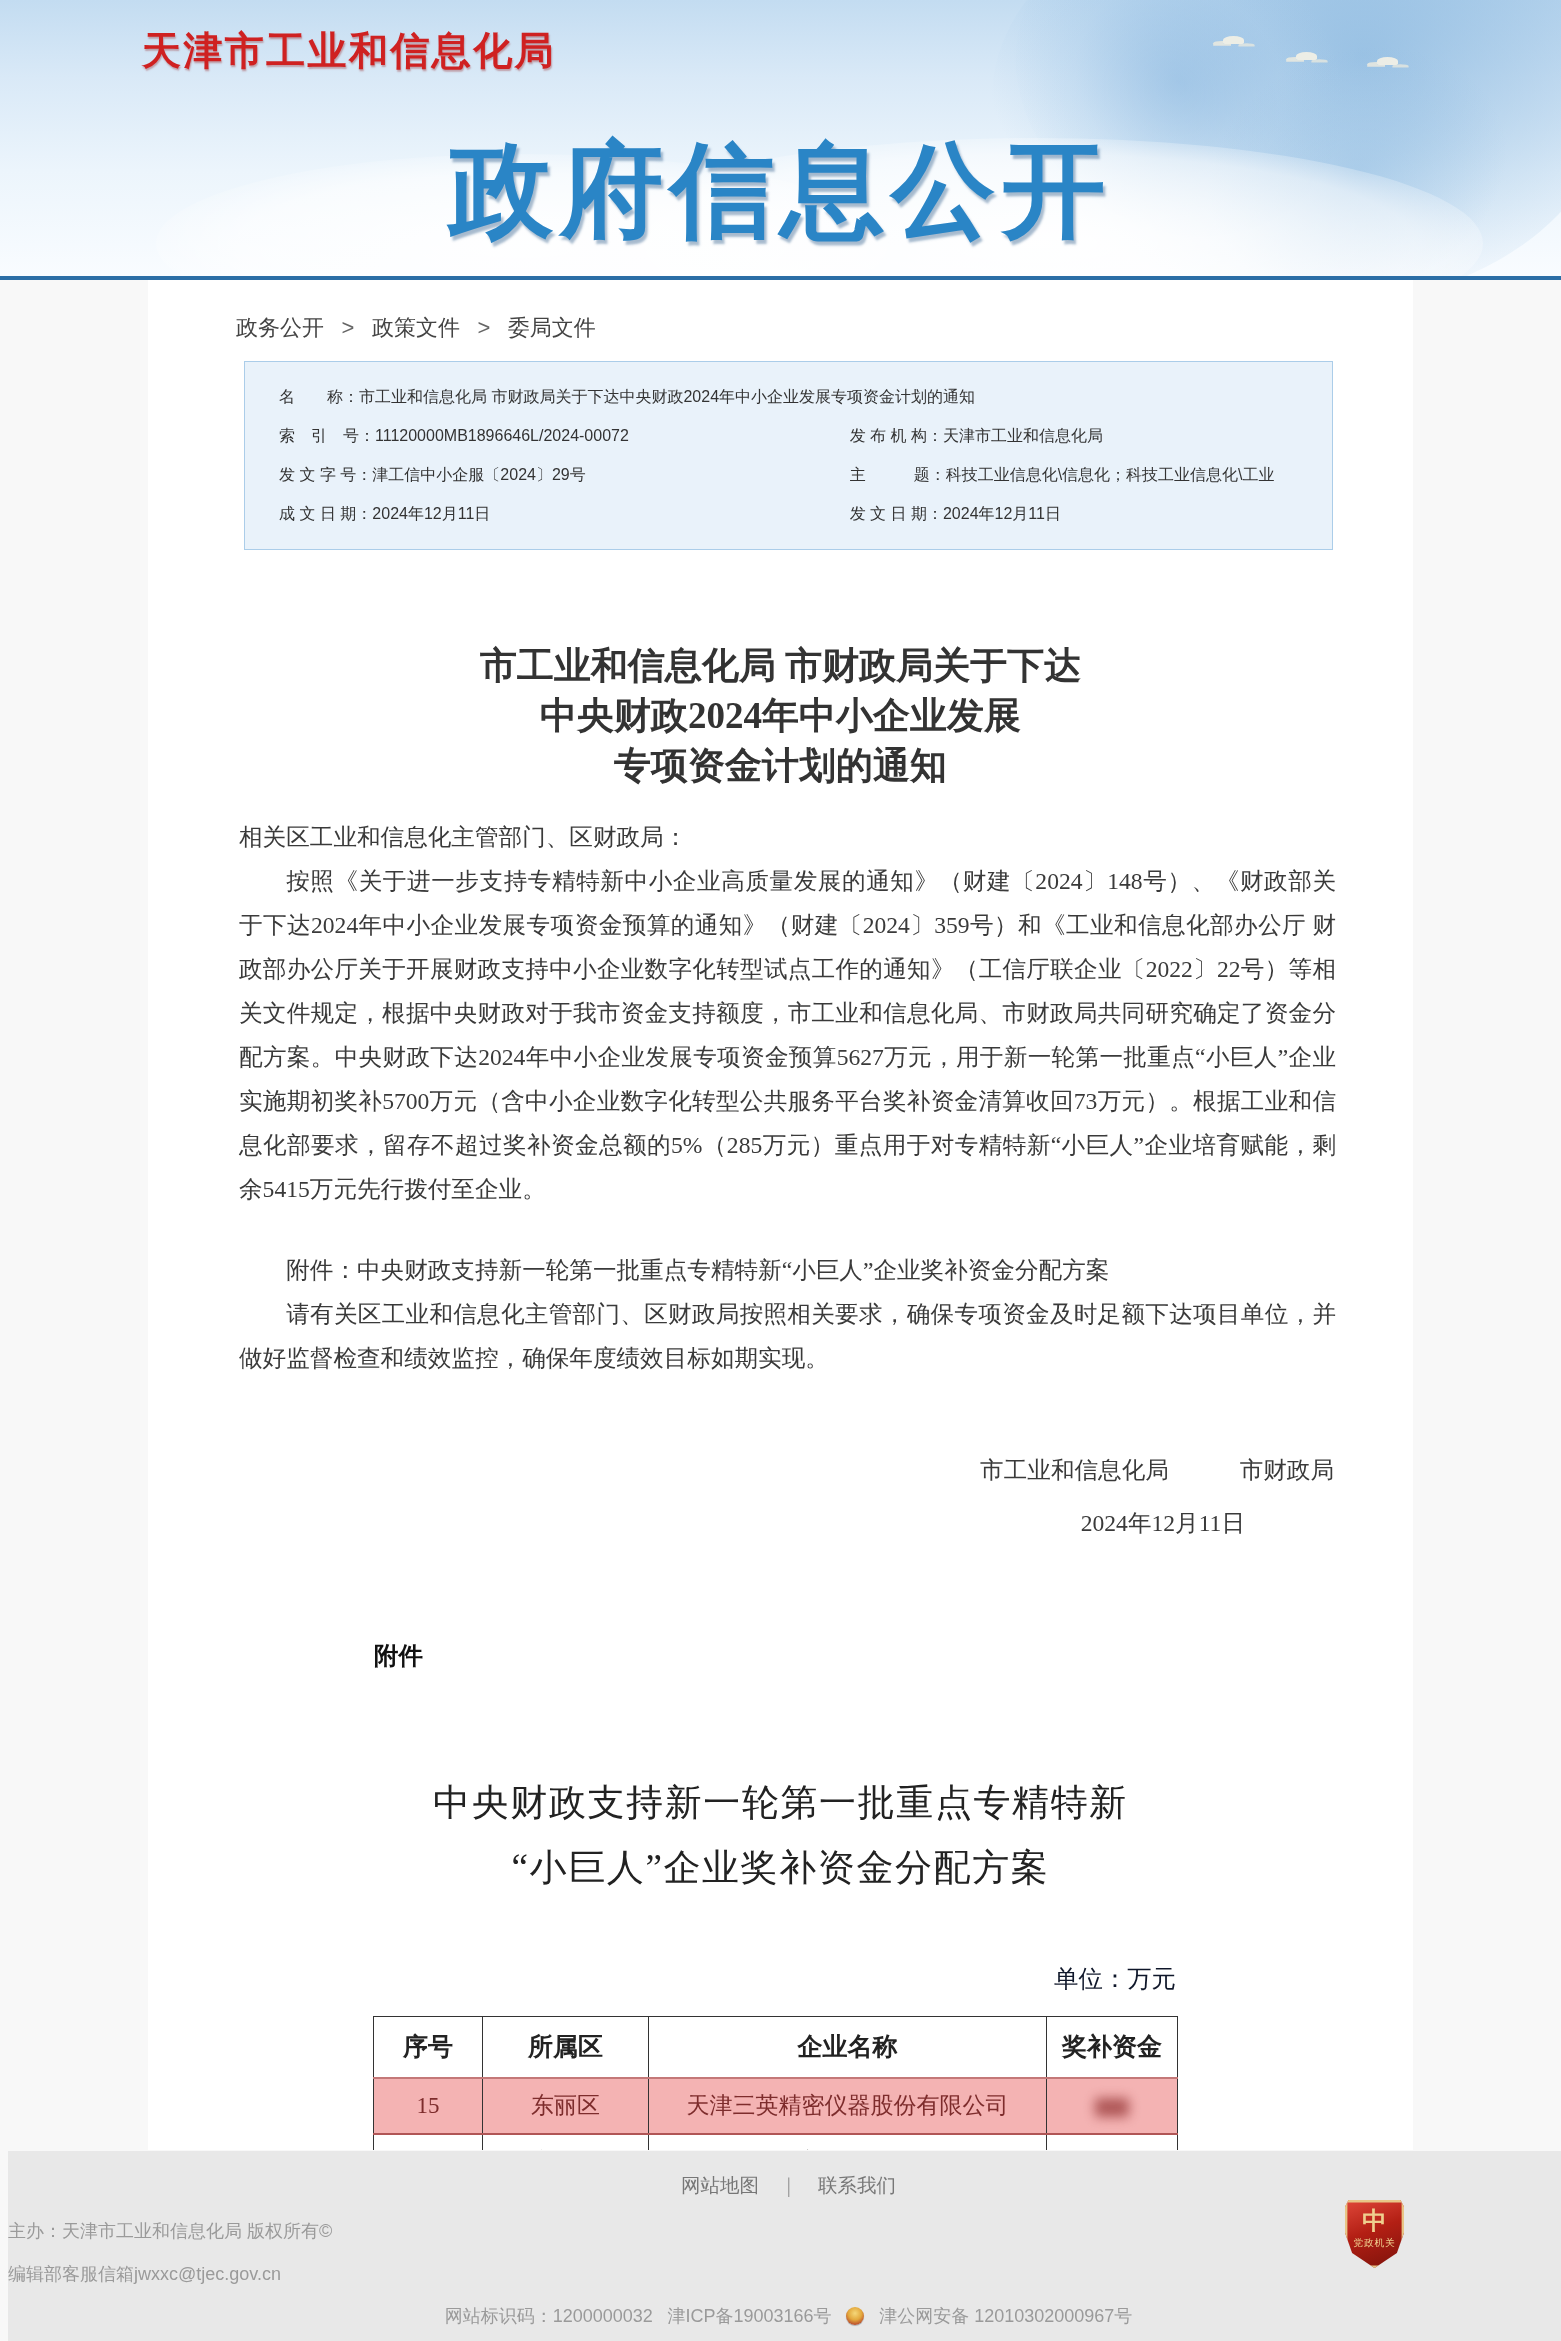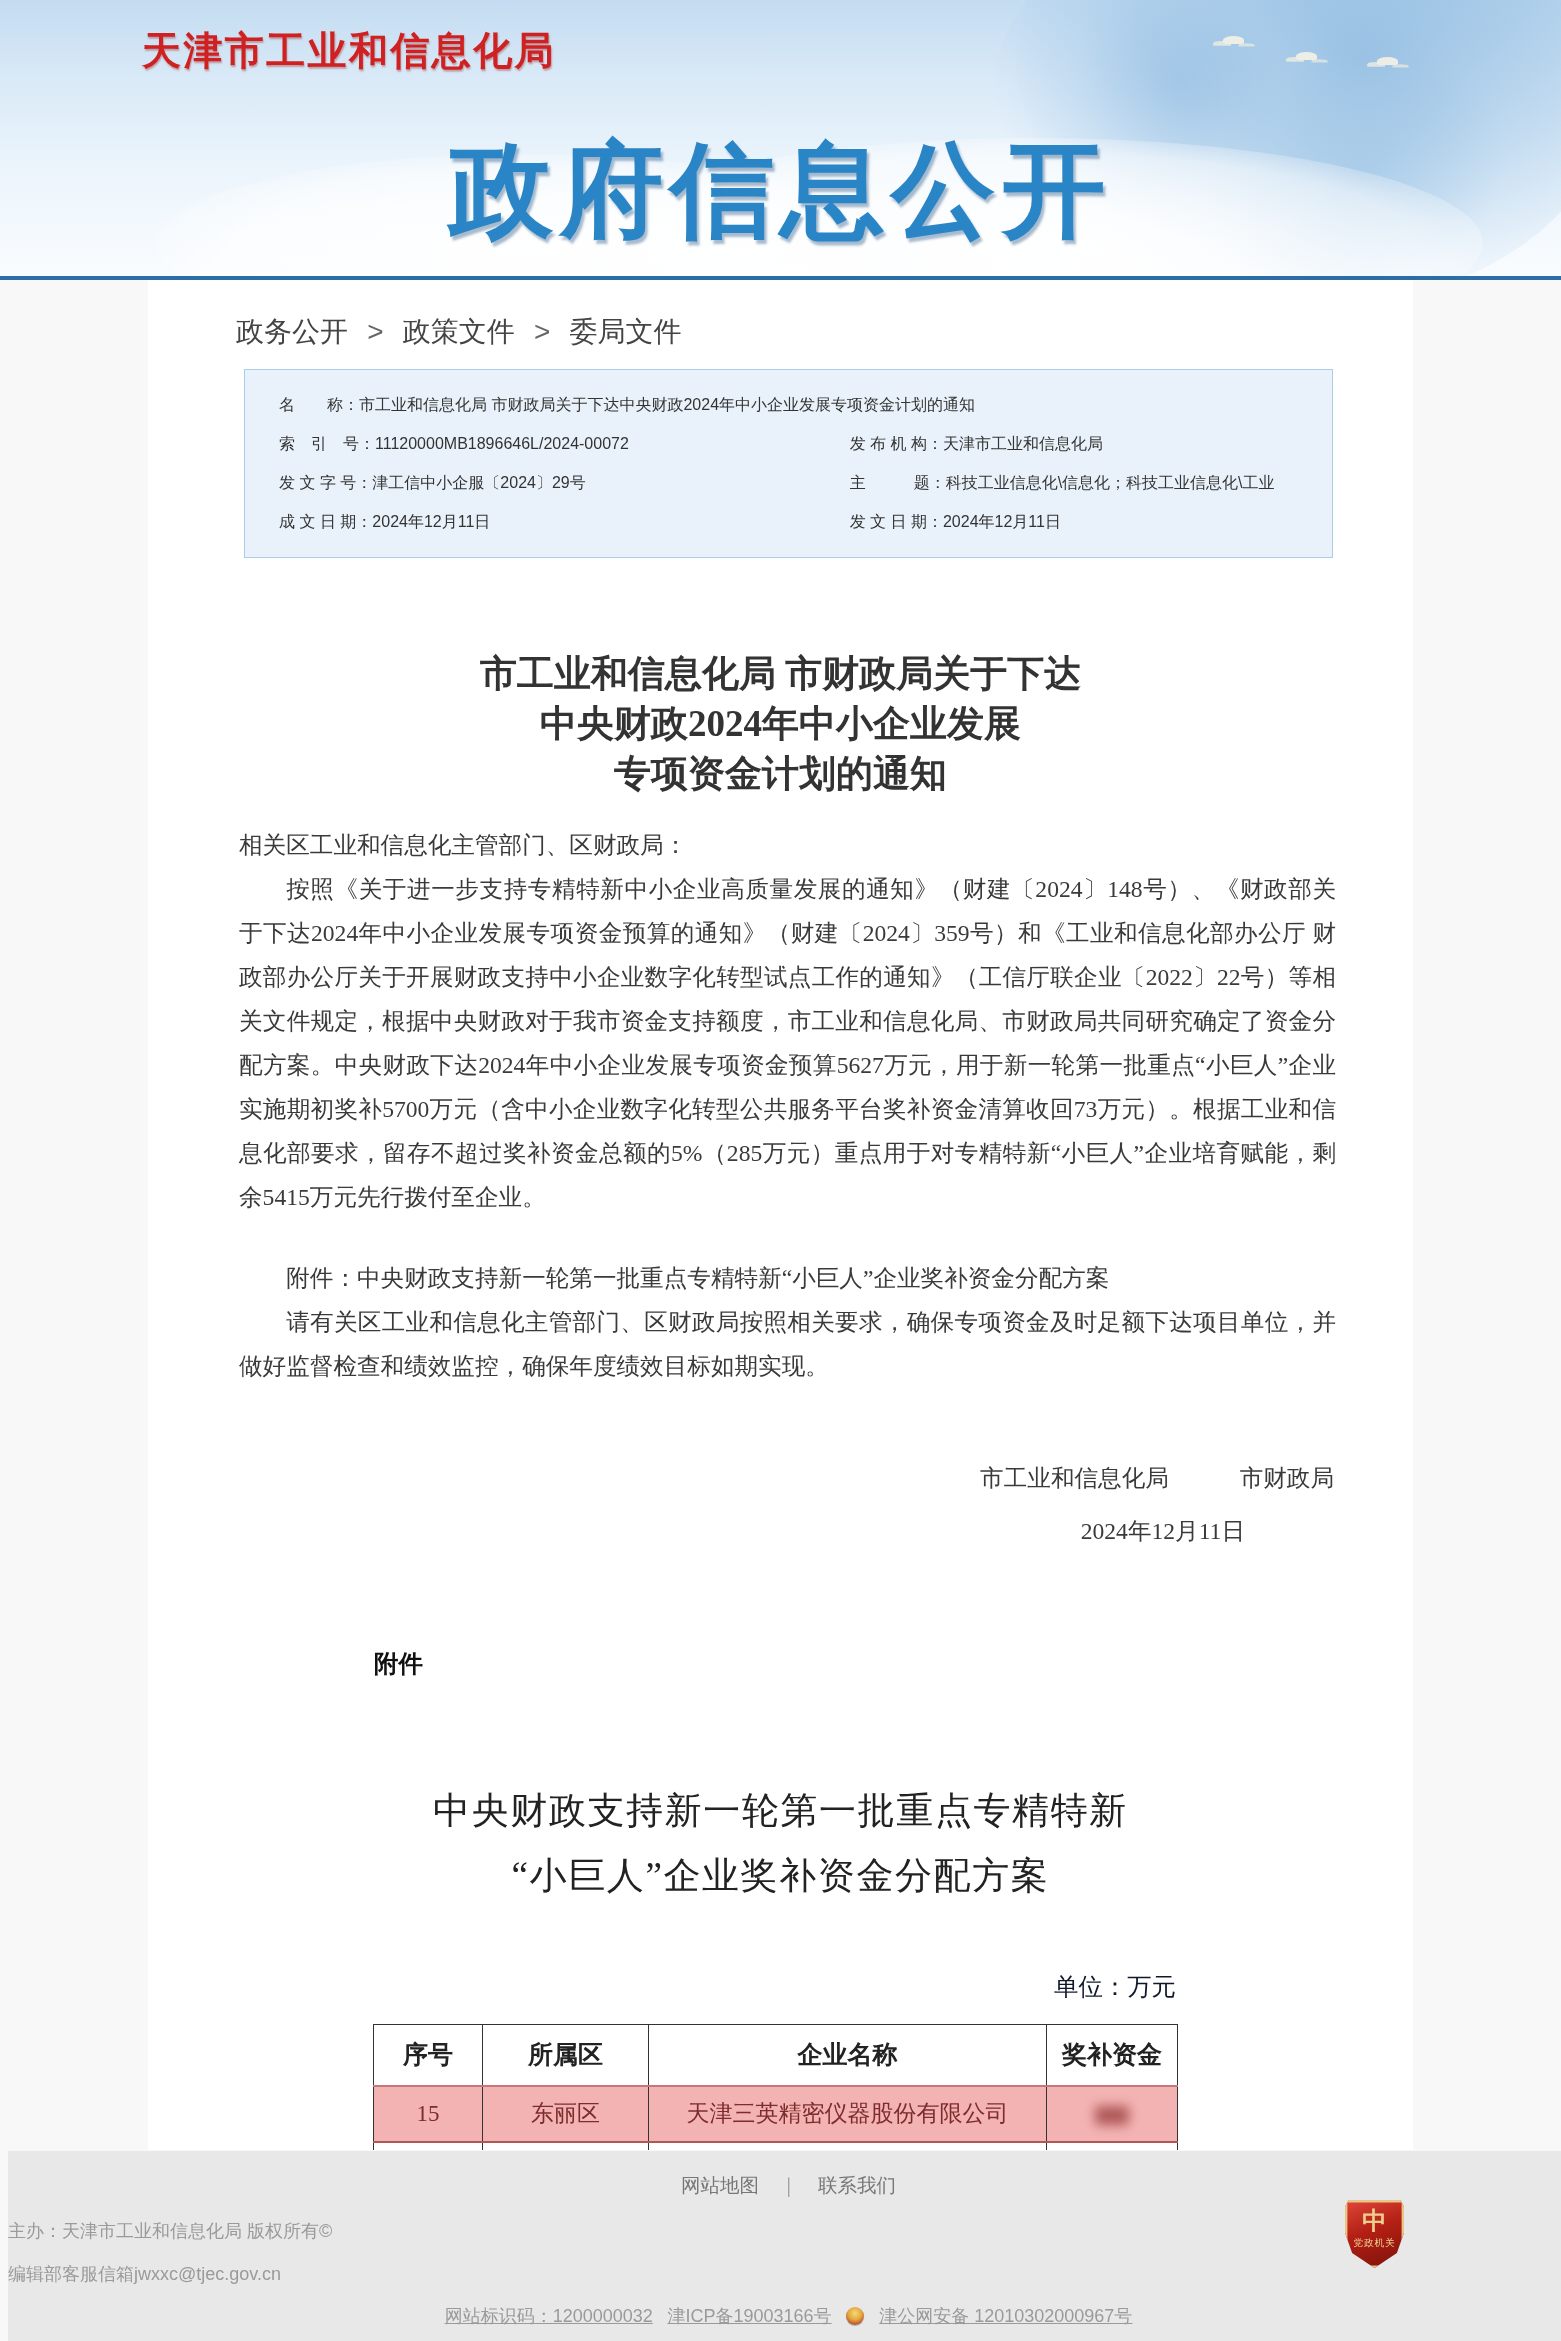--- a/index.html
+++ b/index.html
@@ -34,7 +34,7 @@
   
   .card{position:relative;margin:0 148px;width:1265px;height:1870px;background:#ffffff;overflow:hidden;}
 
-  .breadcrumb{padding:33px 0 0 88px;font-size:28px;color:#444;}
+  .breadcrumb{padding:33px 0 0 88px;font-size:22px;color:#444;}
   .breadcrumb a{color:#444;text-decoration:none;cursor:pointer;}
   .breadcrumb .sep{margin:0 11.4px;color:#666;}
 

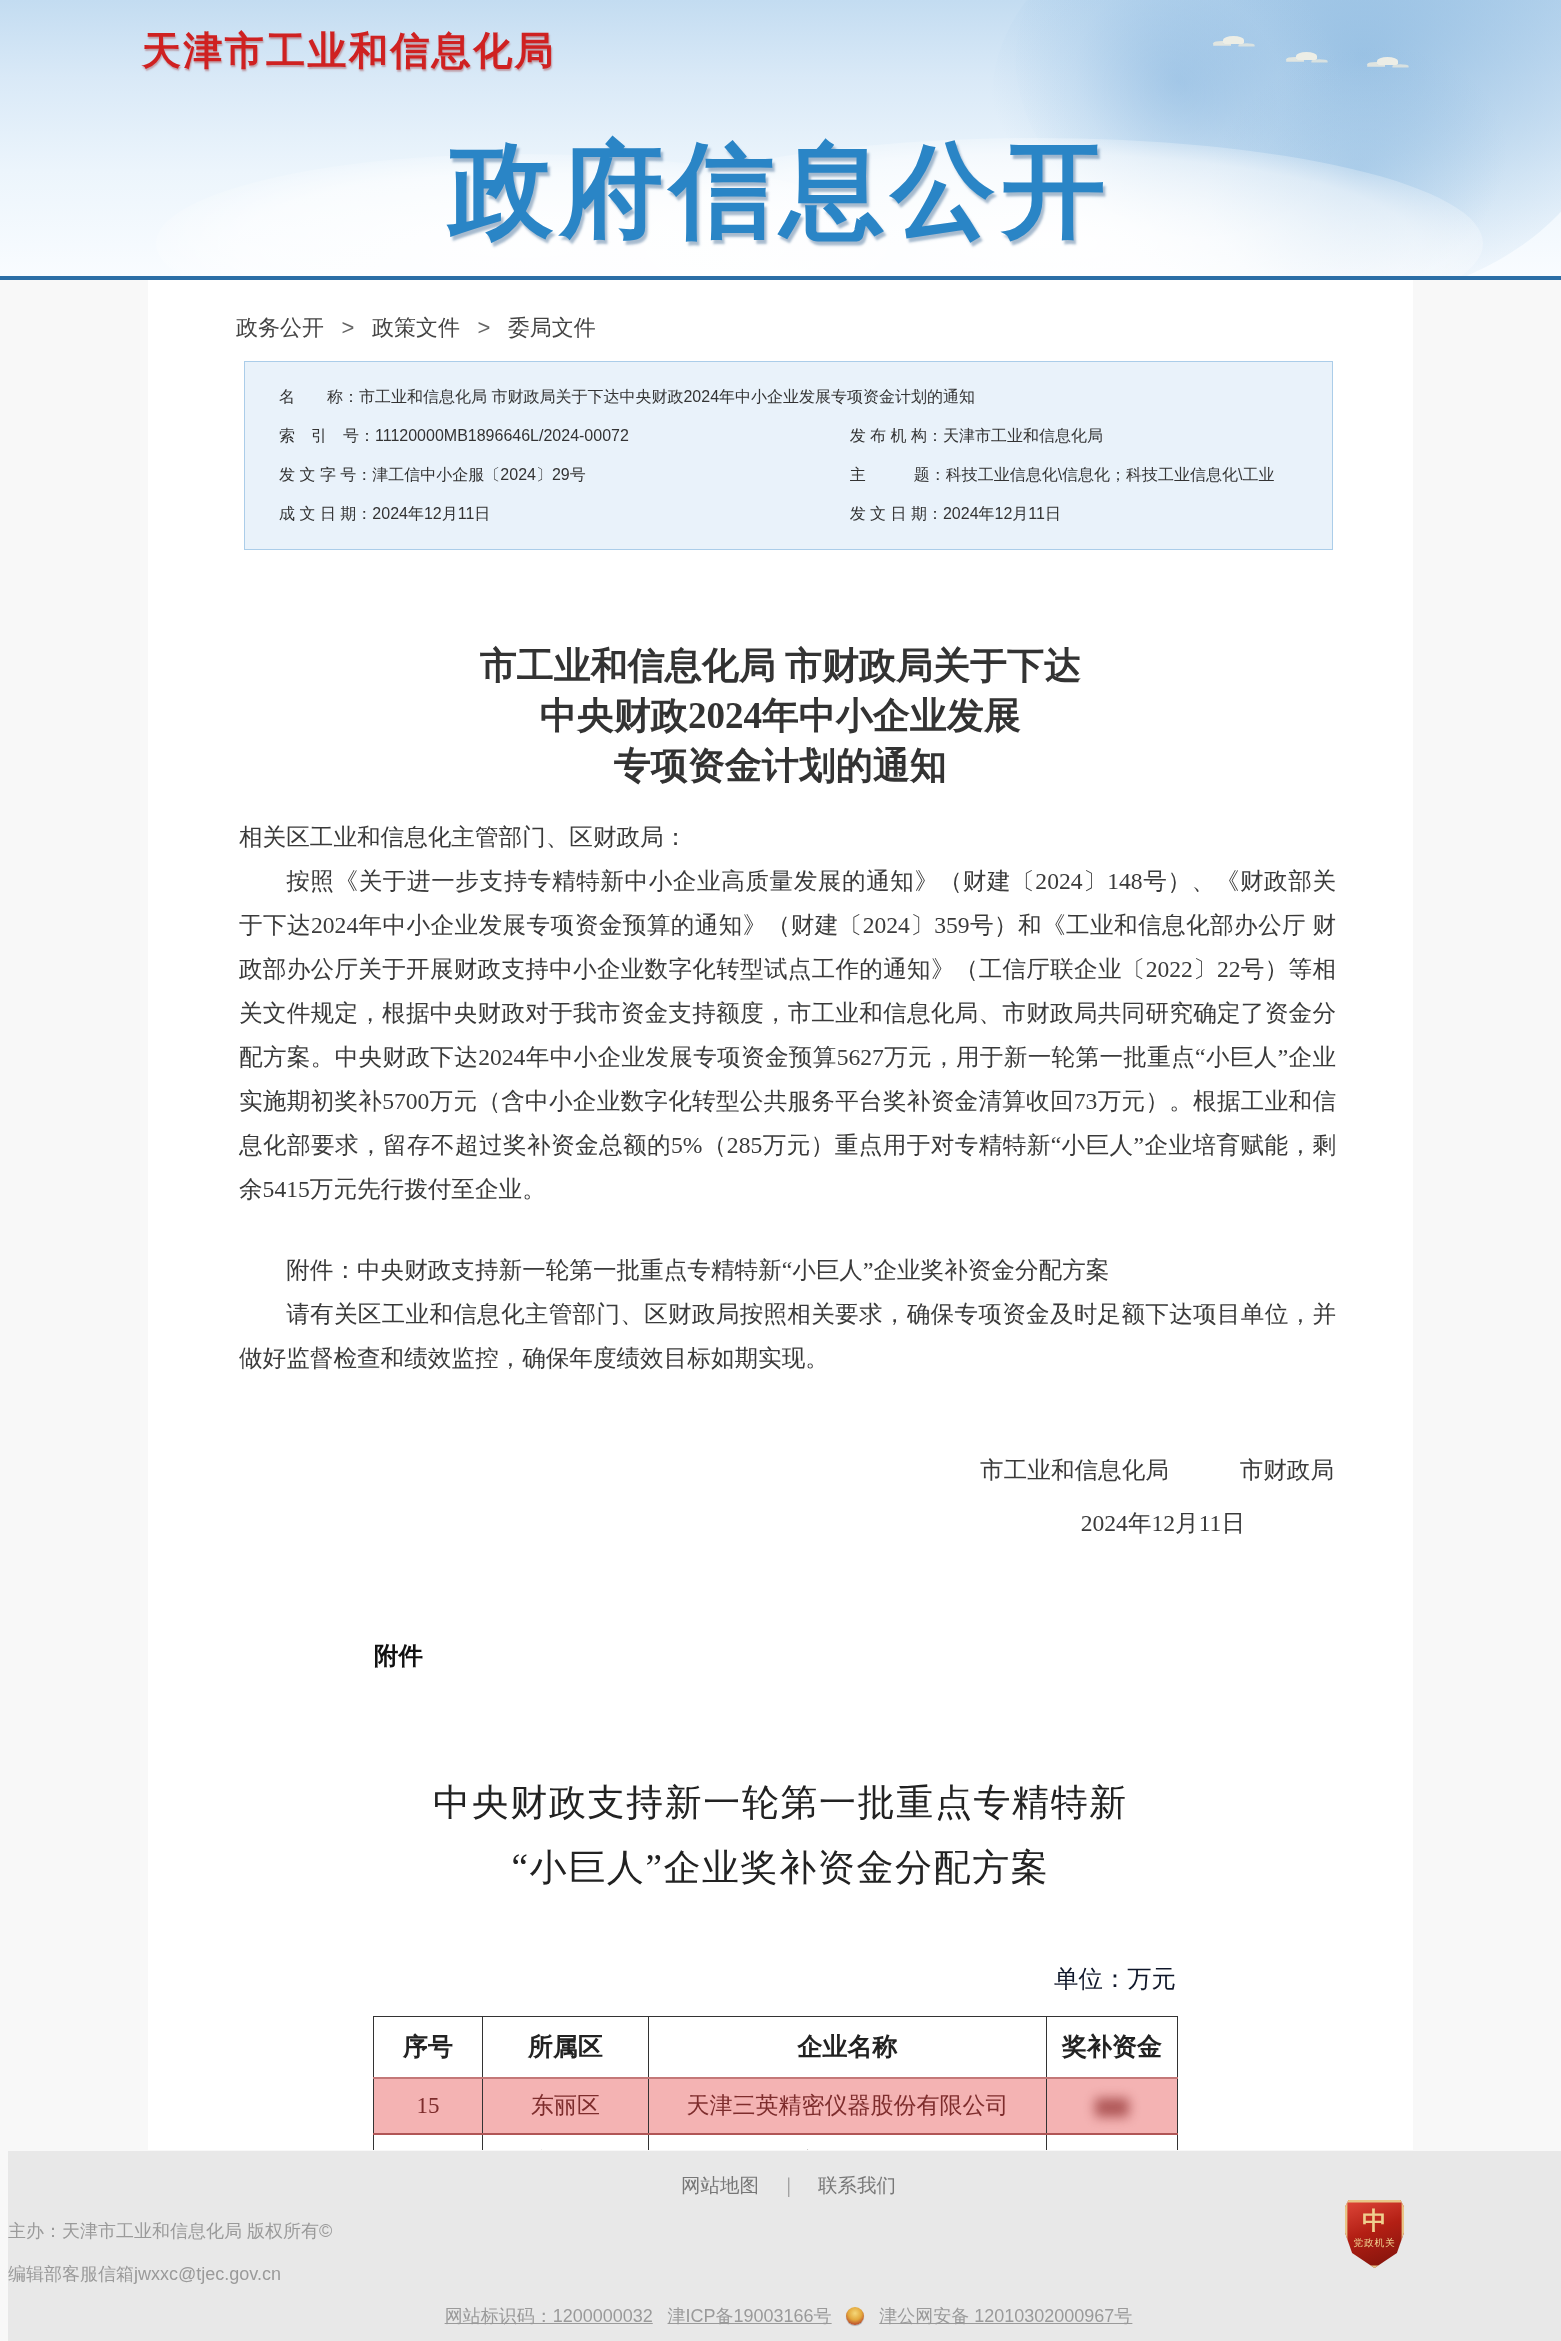--- a/index.html
+++ b/index.html
@@ -83,7 +83,7 @@
   .f-sep{margin:0 14.6px;color:#999;}
   .f-line{text-align:left;margin-top:19.5px;}
   .f-beian{text-align:center;margin-top:18px;}
-  .f-beian span{margin:0 4.9px;text-decoration:underline;}
+  .f-beian span{margin:0 4.9px;}
   .police-icon{display:inline-block;width:18px;height:18px;border-radius:50%;vertical-align:-3.3px;
     background:radial-gradient(circle at 50% 35%,#f5d87a 0%,#e3a83c 45%,#b7462b 80%);
     box-shadow:0 0.8px 0.8px rgba(0,0,0,.3);}

